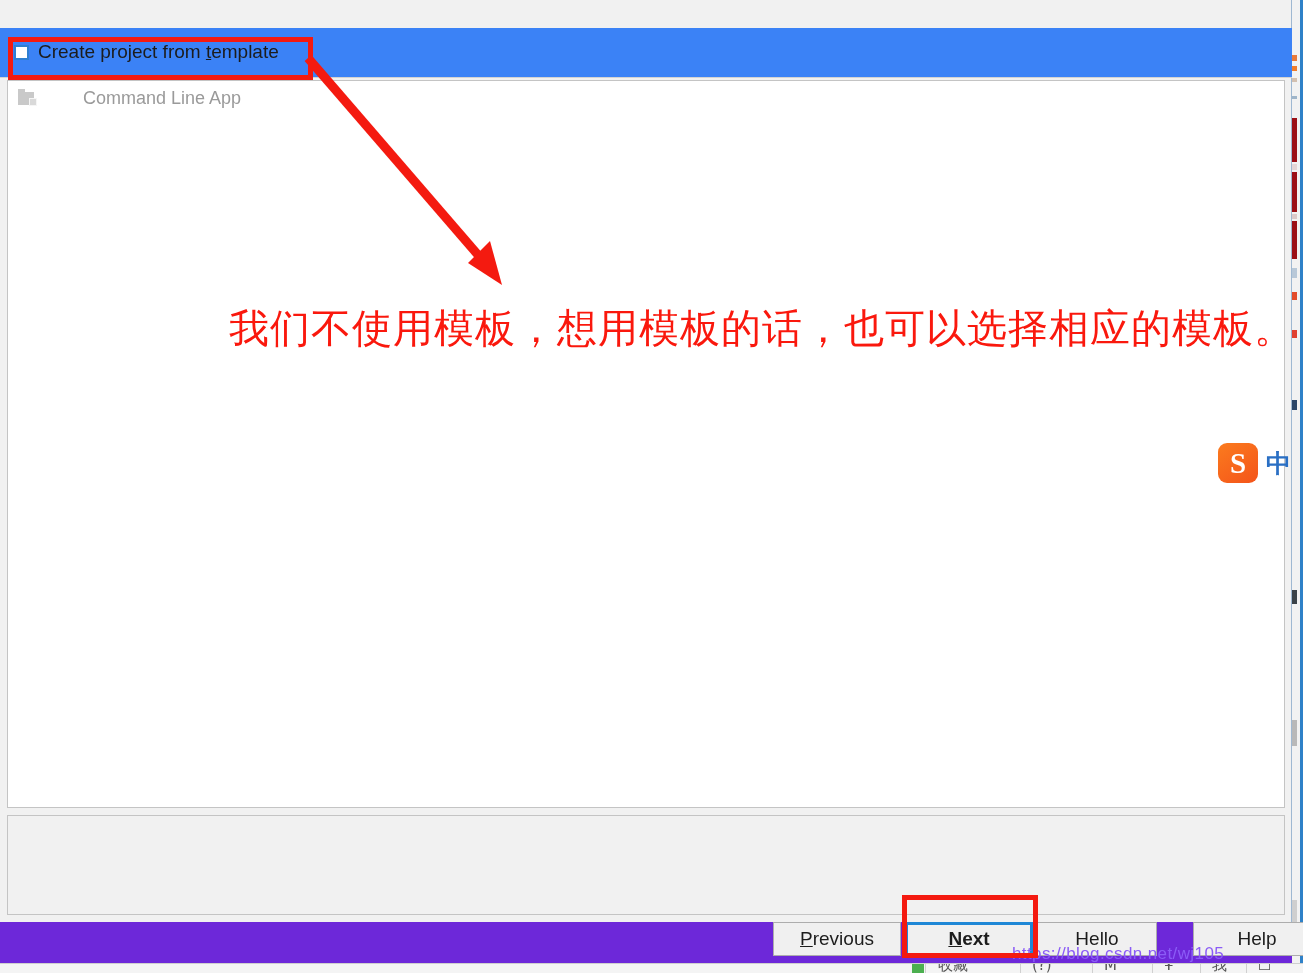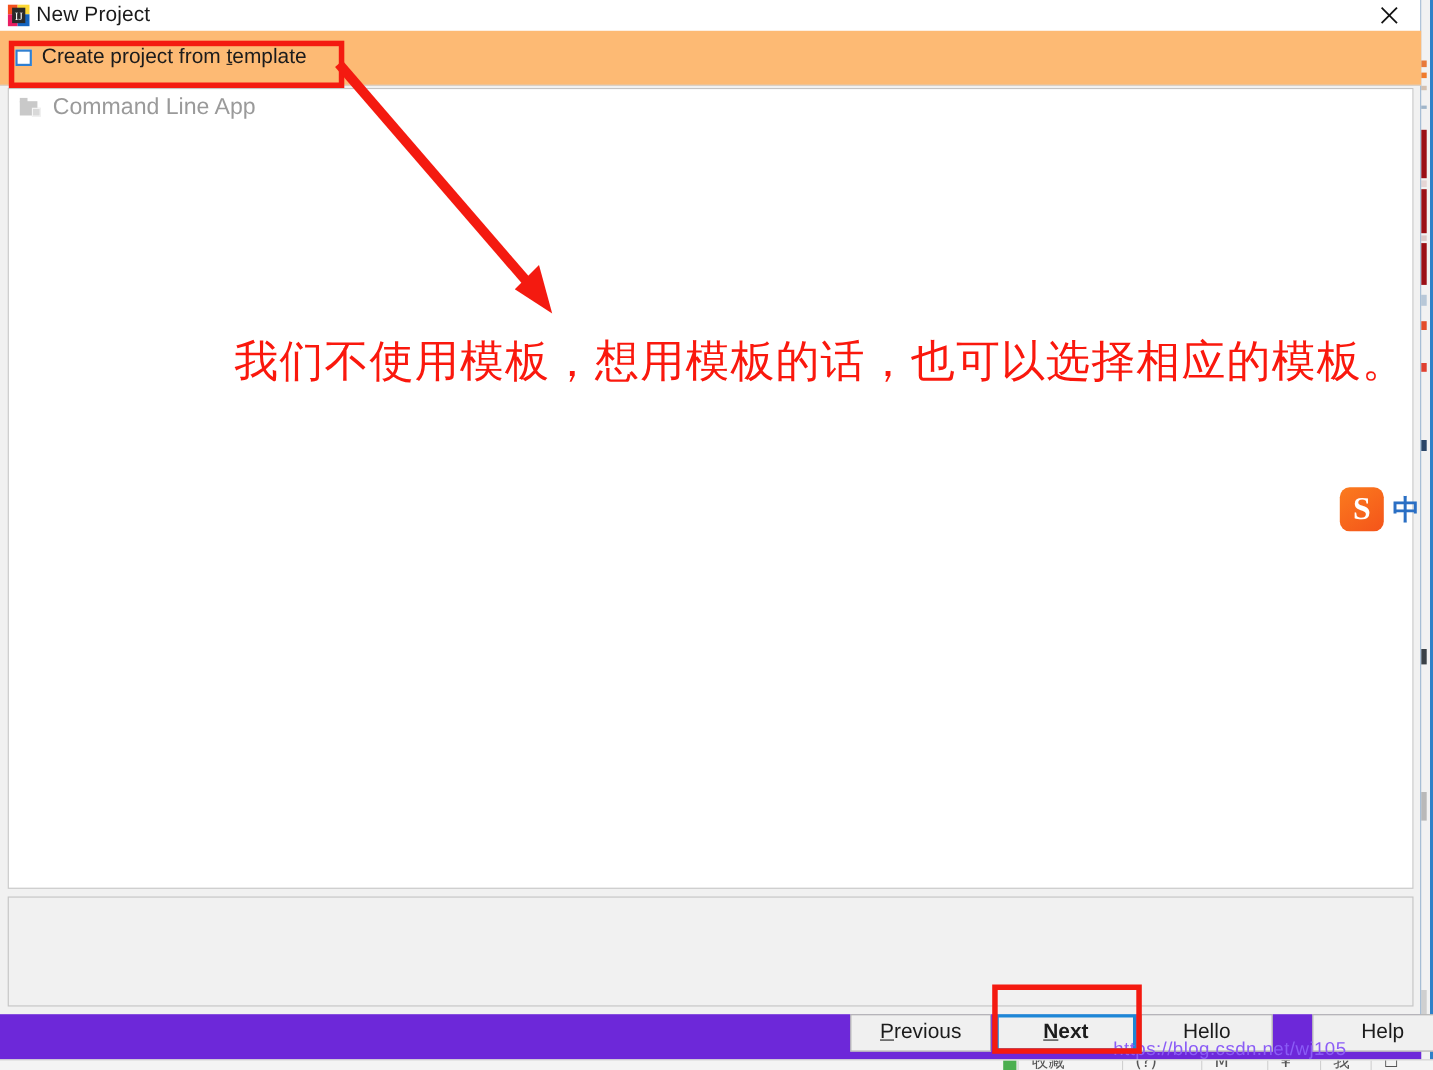--- a/index.html
+++ b/index.html
@@ -326,25 +326,6 @@
 
 <div id="dialog">
 
-  <div id="titlebar">
-    <div id="app-icon">
-      <svg width="20" height="20" viewBox="0 0 20 20">
-        <rect x="0" y="0" width="9" height="9" fill="#f4511e"></rect>
-        <rect x="9" y="0" width="11" height="9" fill="#fdd835"></rect>
-        <rect x="0" y="9" width="9" height="11" fill="#e91e63"></rect>
-        <rect x="9" y="9" width="11" height="11" fill="#1565c0"></rect>
-        <rect x="4" y="3" width="12" height="14" fill="#2a2a2a"></rect>
-        <text x="10" y="14" font-size="10" fill="#ffffff" text-anchor="middle" font-family="Liberation Serif, serif">IJ</text>
-      </svg>
-    </div>
-    <div id="title-text">New Project</div>
-    <div id="close-btn">
-      <svg width="18" height="18" viewBox="0 0 18 18">
-        <line x1="2" y1="2" x2="16" y2="16" stroke="#111" stroke-width="1.6"></line>
-        <line x1="16" y1="2" x2="2" y2="16" stroke="#111" stroke-width="1.6"></line>
-      </svg>
-    </div>
-  </div>
 
   <div id="header-bar">
     <div id="tpl-checkbox-row">

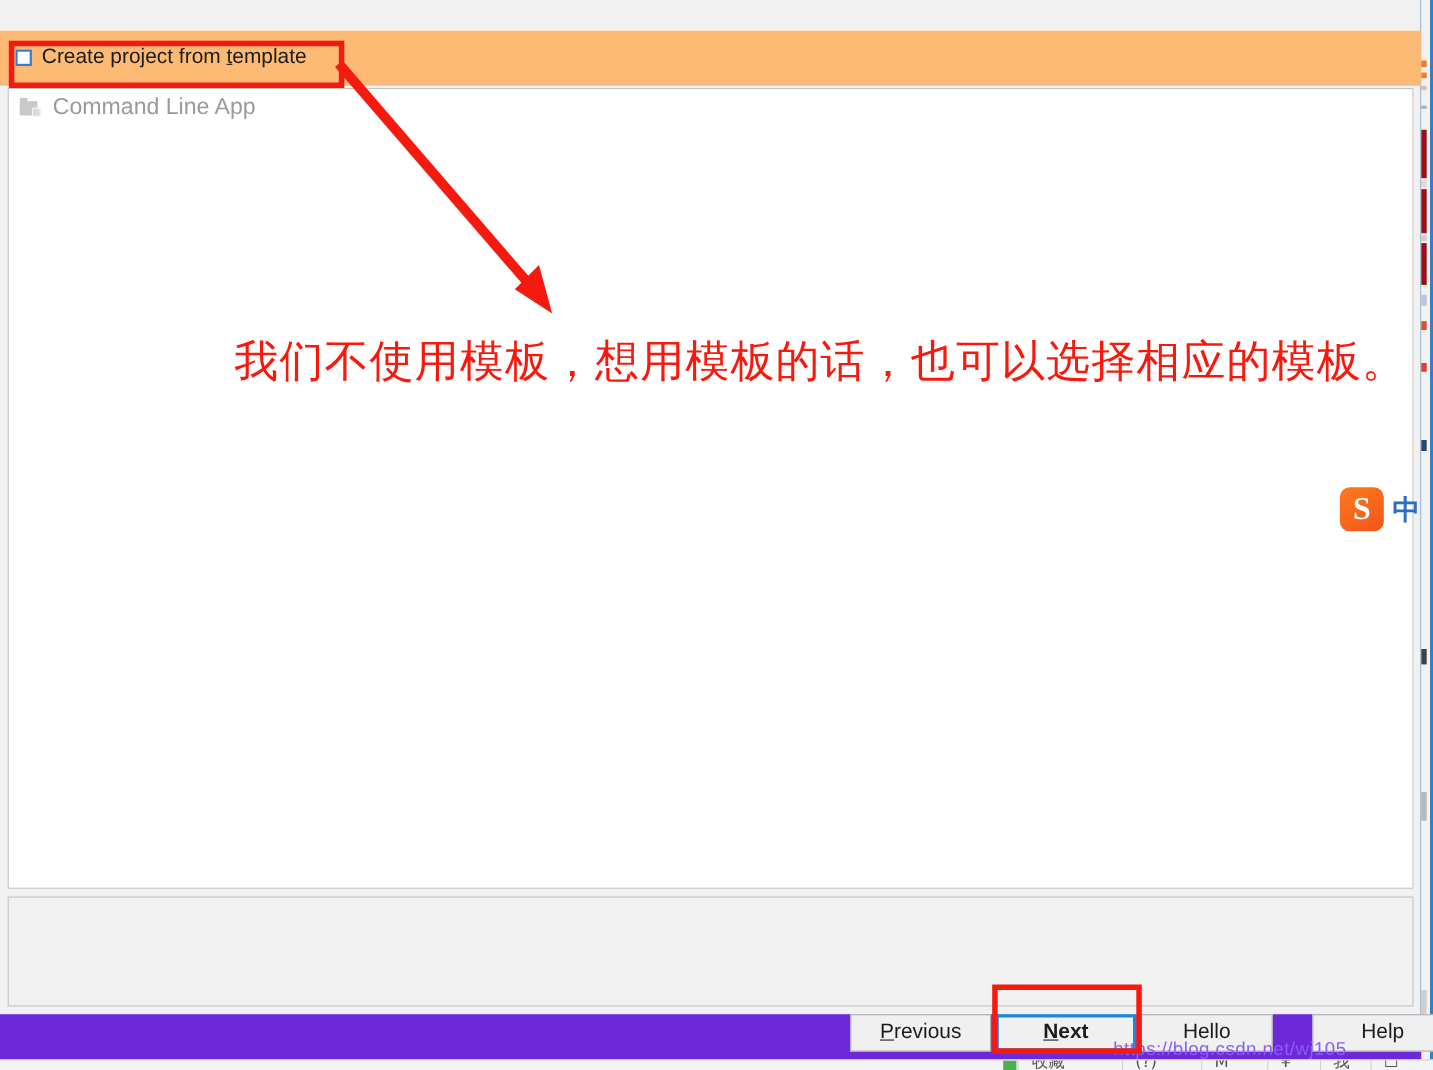--- a/index.html
+++ b/index.html
@@ -84,7 +84,7 @@
     left: 0; top: 28px;
     width: 1292px;
     height: 50px;
-    background: #fdba74;
+    background: #3b82f6;
     border-bottom: 1px solid #d3d3d3;
     box-sizing: border-box;
   }

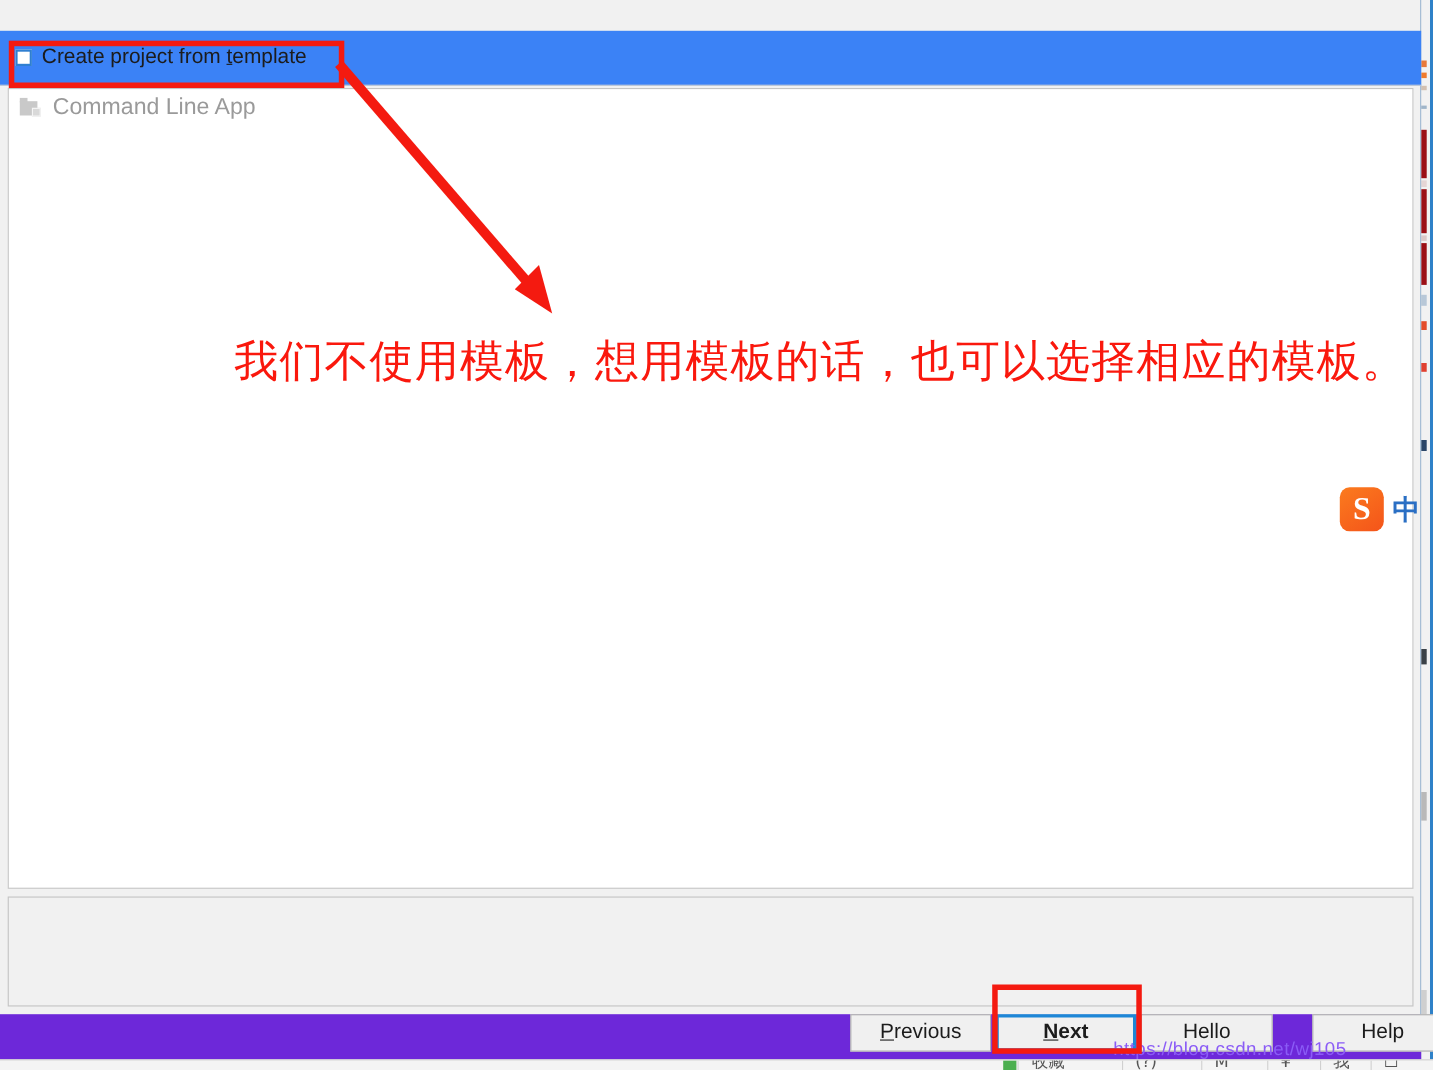--- a/index.html
+++ b/index.html
@@ -130,9 +130,10 @@
     cursor: default;
   }
   .tpl-item .label {
-    font-size: 21px;
+    font-size: 18px;
     color: #9a9a9a;
     white-space: nowrap;
+    margin-left: 35px;
   }
   .folder-icon {
     position: relative;

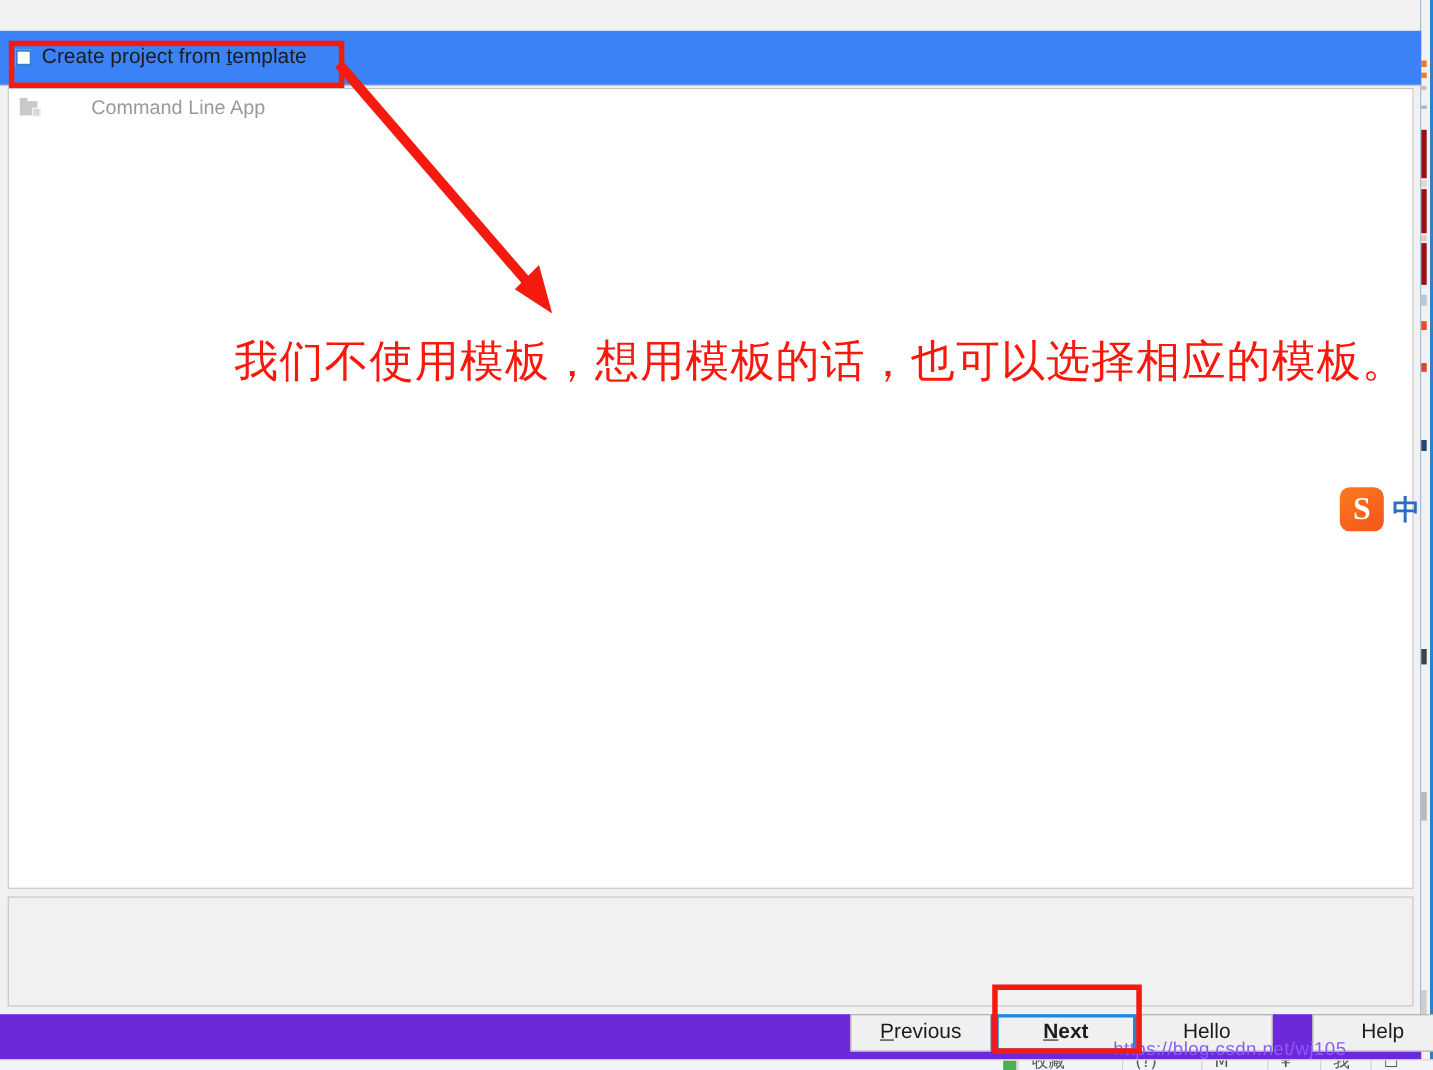--- a/index.html
+++ b/index.html
@@ -224,7 +224,7 @@
 
   #anno-text {
     position: absolute;
-    left: 213px; top: 301px;
+    left: 229px; top: 301px;
     font-size: 40px;
     color: #fa180d;
     font-family: "DejaVu Sans", sans-serif;

